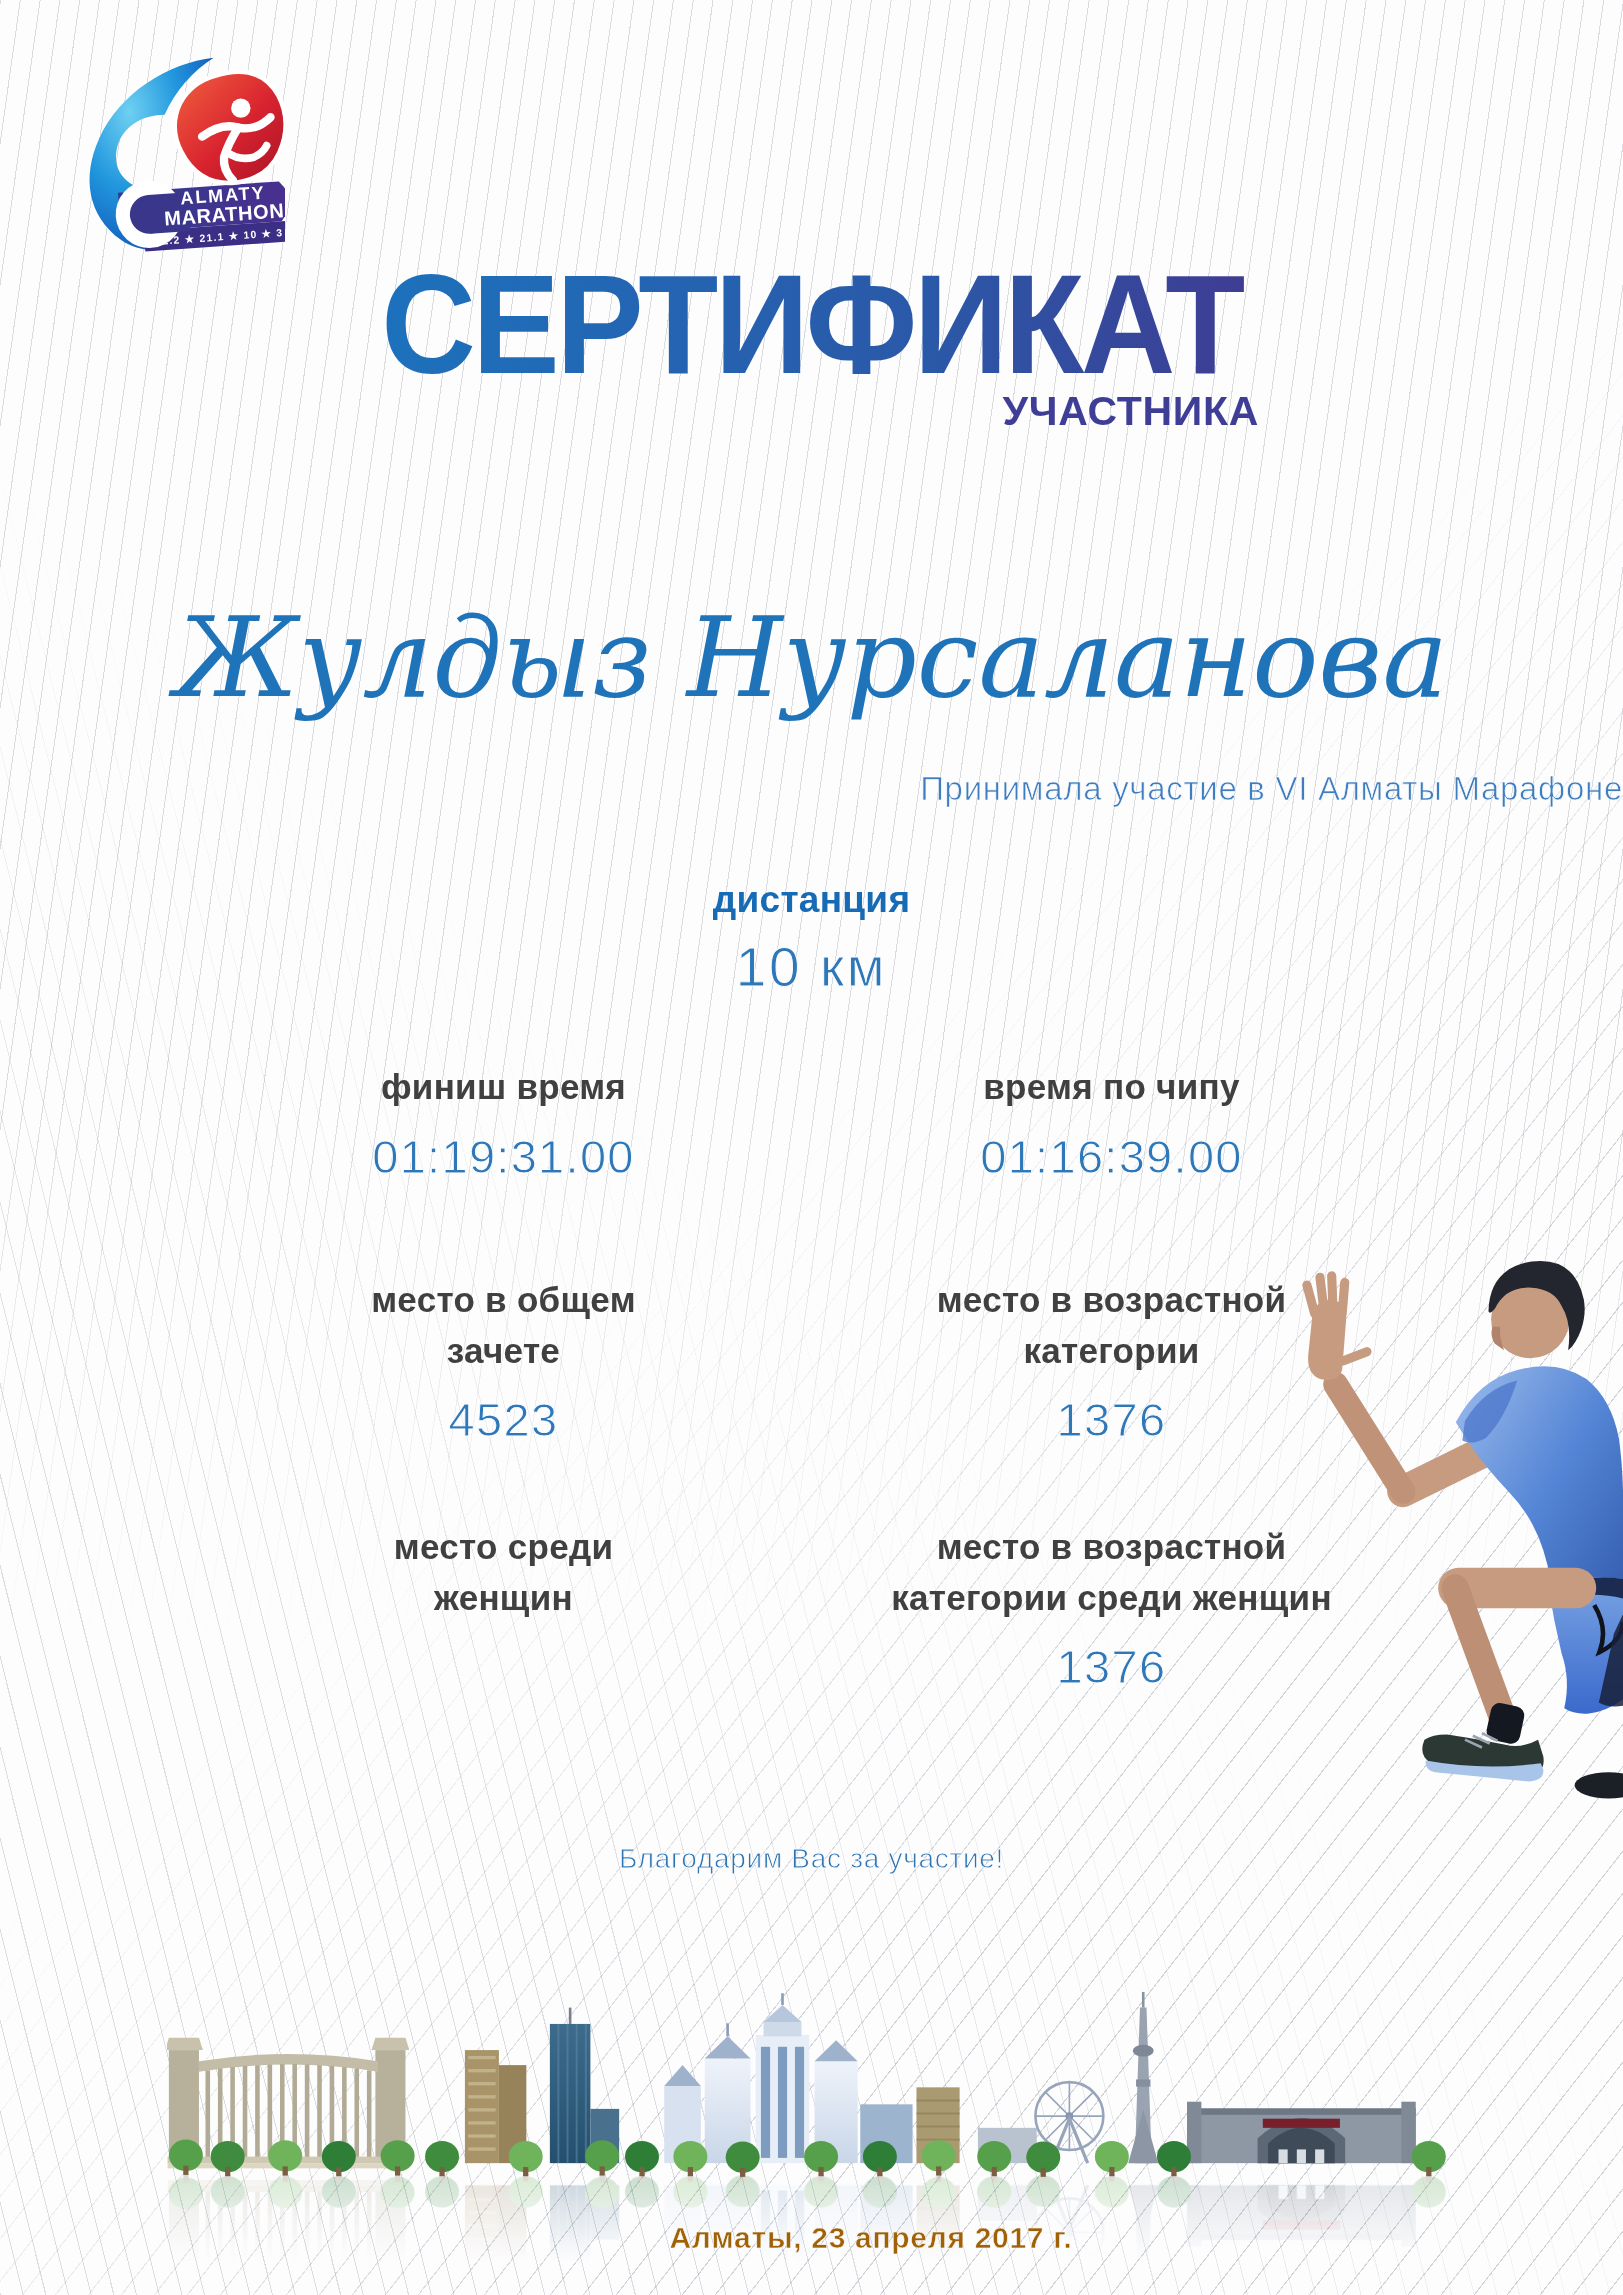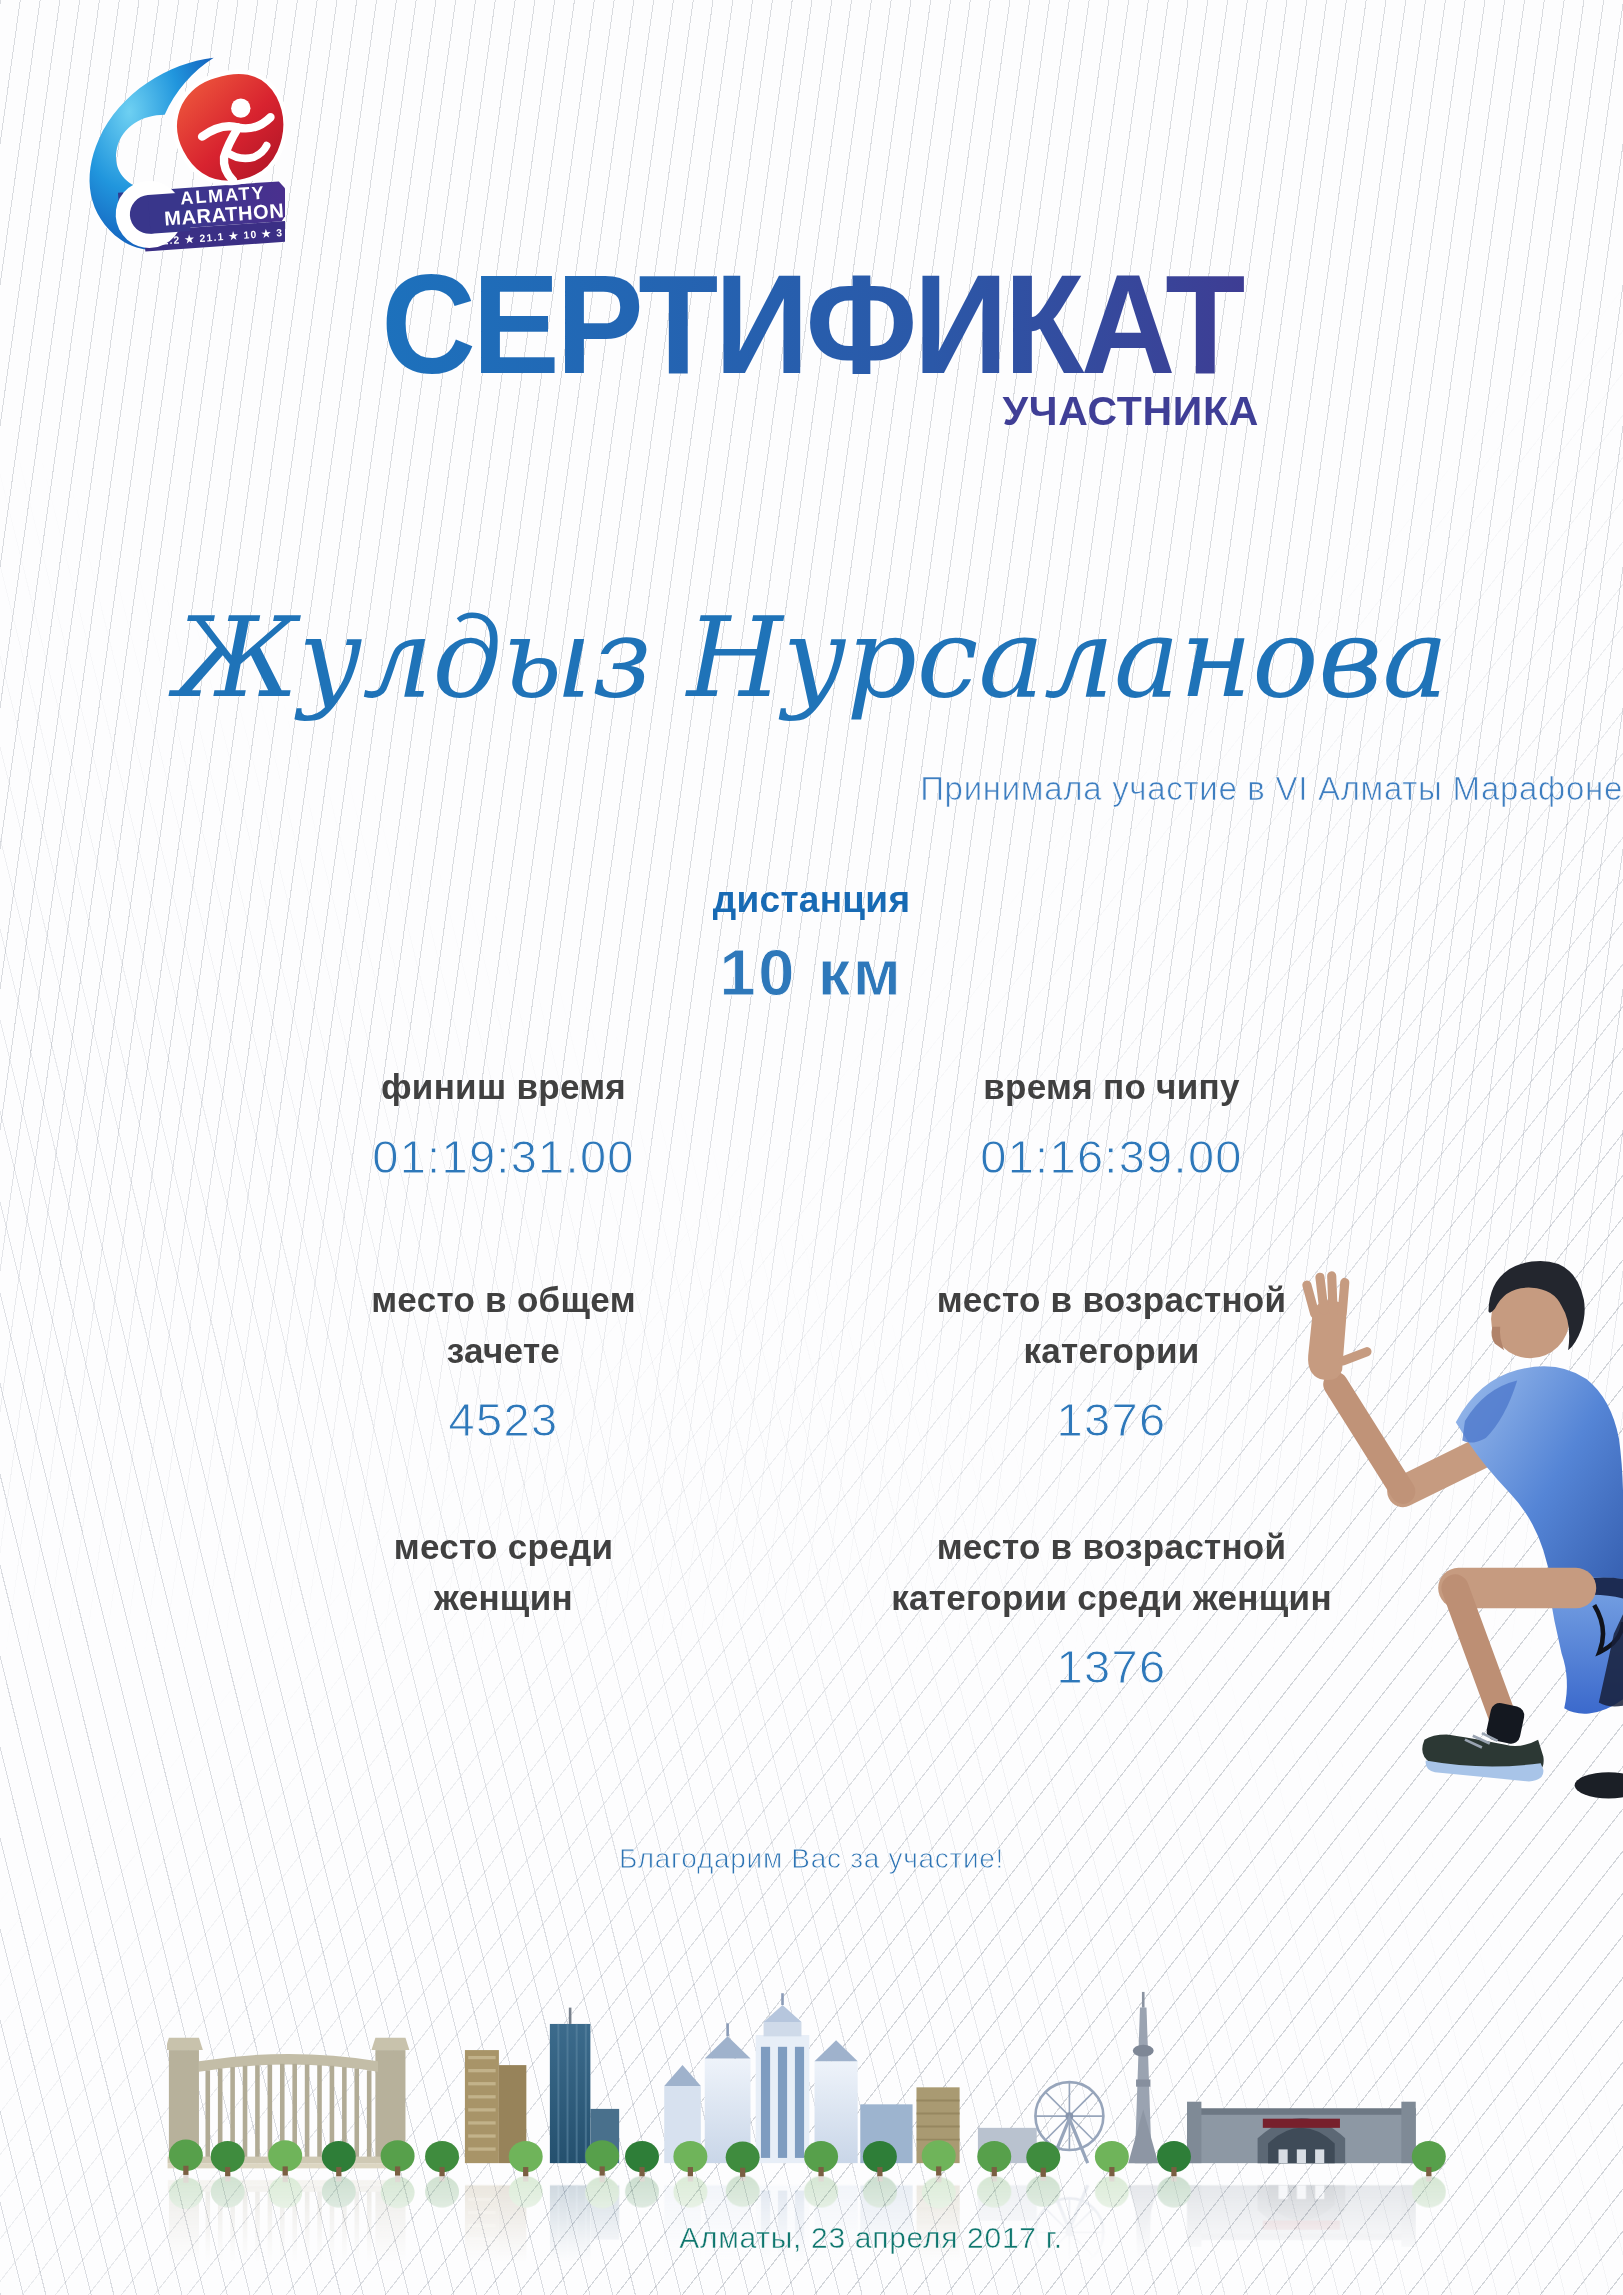--- a/index.html
+++ b/index.html
@@ -42,7 +42,7 @@
   .dlabel{position:absolute;top:879px;left:0;width:100%;text-align:center;
           font-weight:700;font-size:37px;color:#176ab4;letter-spacing:0.3px;}
   .dvalue{position:absolute;top:935px;left:0;width:100%;text-align:center;
-          font-weight:700;font-size:65px;color:#2e78ba;letter-spacing:2.6px;
+          font-weight:400;font-size:55px;color:#2e78ba;letter-spacing:2.6px;
           -webkit-text-stroke:0.9px #fcfdfe;}
 
   

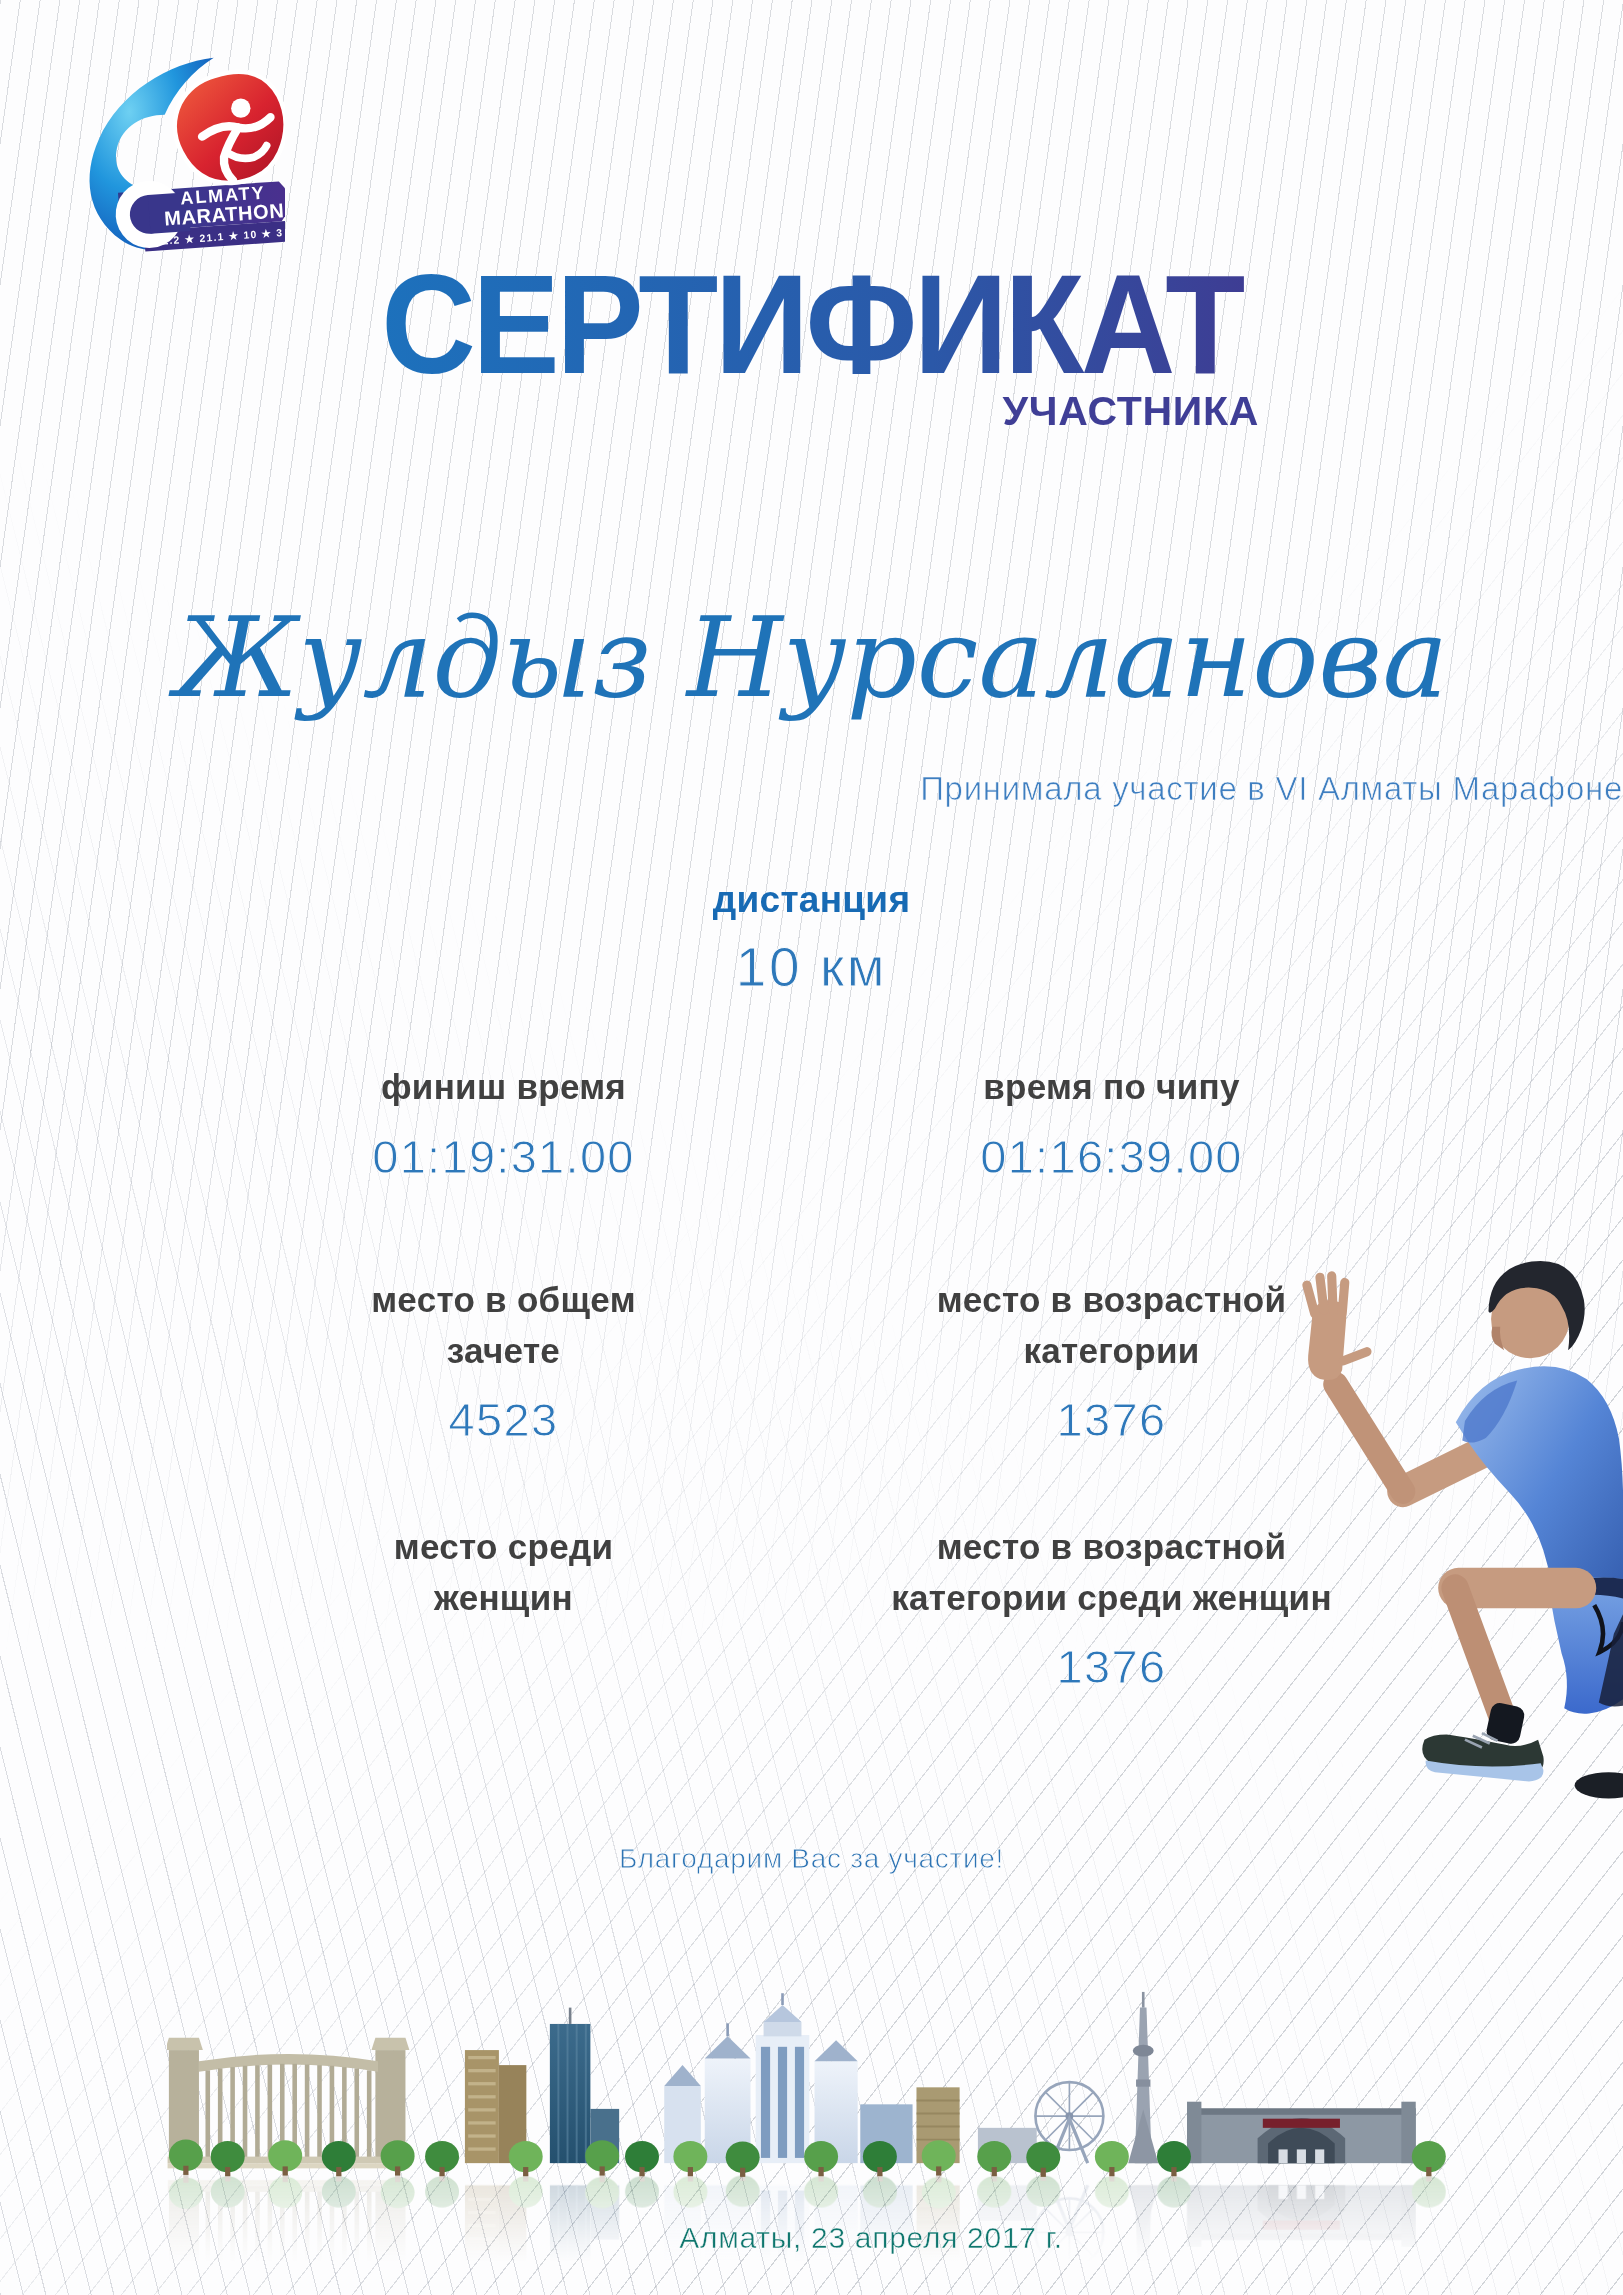--- a/index.html
+++ b/index.html
@@ -60,7 +60,7 @@
           font-weight:400;font-size:28px;color:#2e74b4;letter-spacing:0.7px;
           -webkit-text-stroke:0.8px #fcfdfe;}
   .dateline{position:absolute;top:2221px;left:871px;transform:translateX(-50%);
-          font-weight:400;font-size:30px;color:#0f766e;letter-spacing:0.7px;
+          font-weight:700;font-size:30px;color:#a16207;letter-spacing:0.7px;
           -webkit-text-stroke:0.5px #fcfdfe;white-space:nowrap;}
 
   .runner{position:absolute;left:1269px;top:1222px;width:354px;height:582px;}

